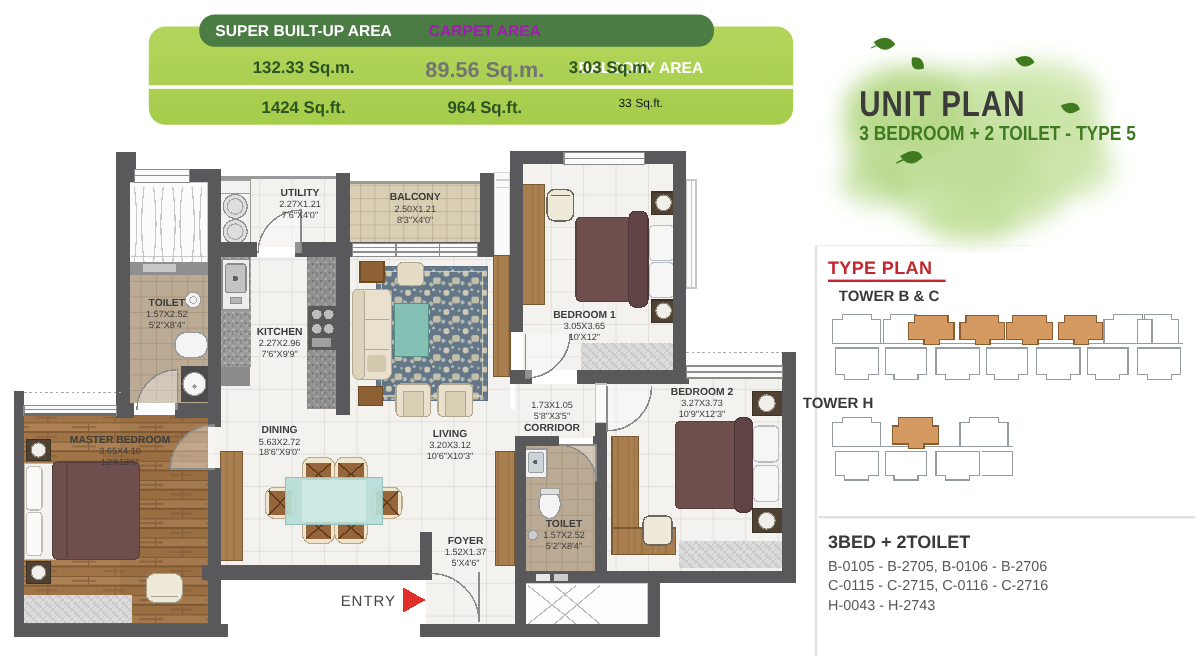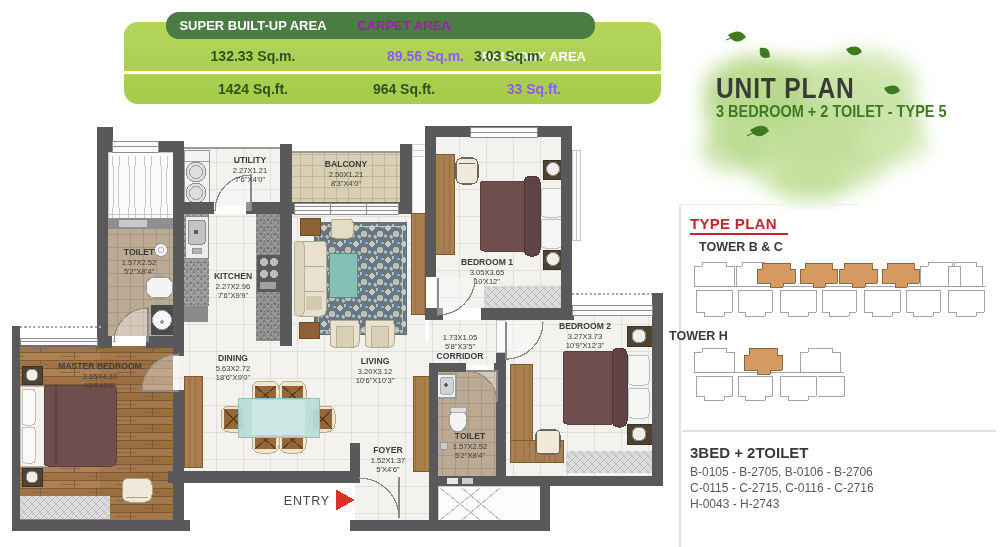--- a/index.html
+++ b/index.html
@@ -22,7 +22,7 @@
 <div class="abs" style="left:474px;top:18px;width:120px;text-align:center;color:#fff;font-weight:bold;font-size:13px;margin-top:31px;">BALCONY AREA</div>
 
 <div class="abs" style="left:178px;top:48px;width:150px;text-align:center;color:#2b5423;font-weight:bold;font-size:14px;">132.33 Sq.m.</div>
-<div class="abs" style="left:344px;top:48px;width:120px;text-align:right;color:#8b5cf6;font-weight:bold;font-size:14px;">89.56 Sq.m.</div>
+<div class="abs" style="left:344px;top:48px;width:120px;text-align:center;color:#737373;font-weight:bold;font-size:18px;">89.56 Sq.m.</div>
 <div class="abs" style="left:474px;top:48px;width:120px;text-align:left;color:#2b5423;font-weight:bold;font-size:14px;">3.03 Sq.m.</div>
 
 <div class="abs" style="left:124px;top:71px;width:537px;height:3px;background:#ffffff;"></div>

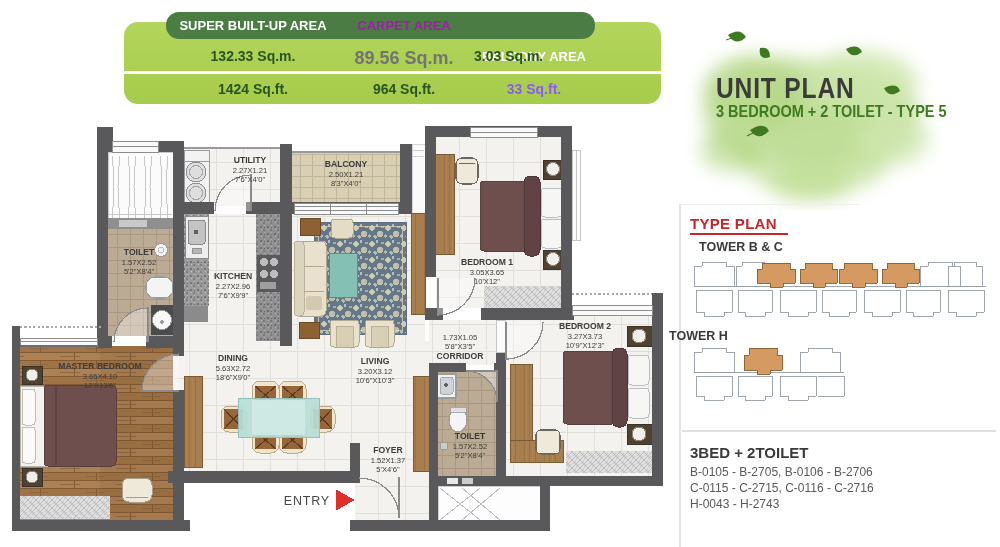--- a/index.html
+++ b/index.html
@@ -29,7 +29,7 @@
 
 <div class="abs" style="left:178px;top:81px;width:150px;text-align:center;color:#2b5423;font-weight:bold;font-size:14px;">1424 Sq.ft.</div>
 <div class="abs" style="left:344px;top:81px;width:120px;text-align:center;color:#2b5423;font-weight:bold;font-size:14px;">964 Sq.ft.</div>
-<div class="abs" style="left:474px;top:81px;width:120px;text-align:center;color:#8b5cf6;font-weight:bold;font-size:14px;">33 Sq.ft.</div>
+<div class="abs" style="left:474px;top:81px;width:120px;text-align:center;color:#0f172a;font-weight:normal;font-size:10px;">33 Sq.ft.</div>
 
 <svg class="abs" style="left:660px;top:0px;" width="340" height="210" viewBox="0 0 340 210">
   <defs>

